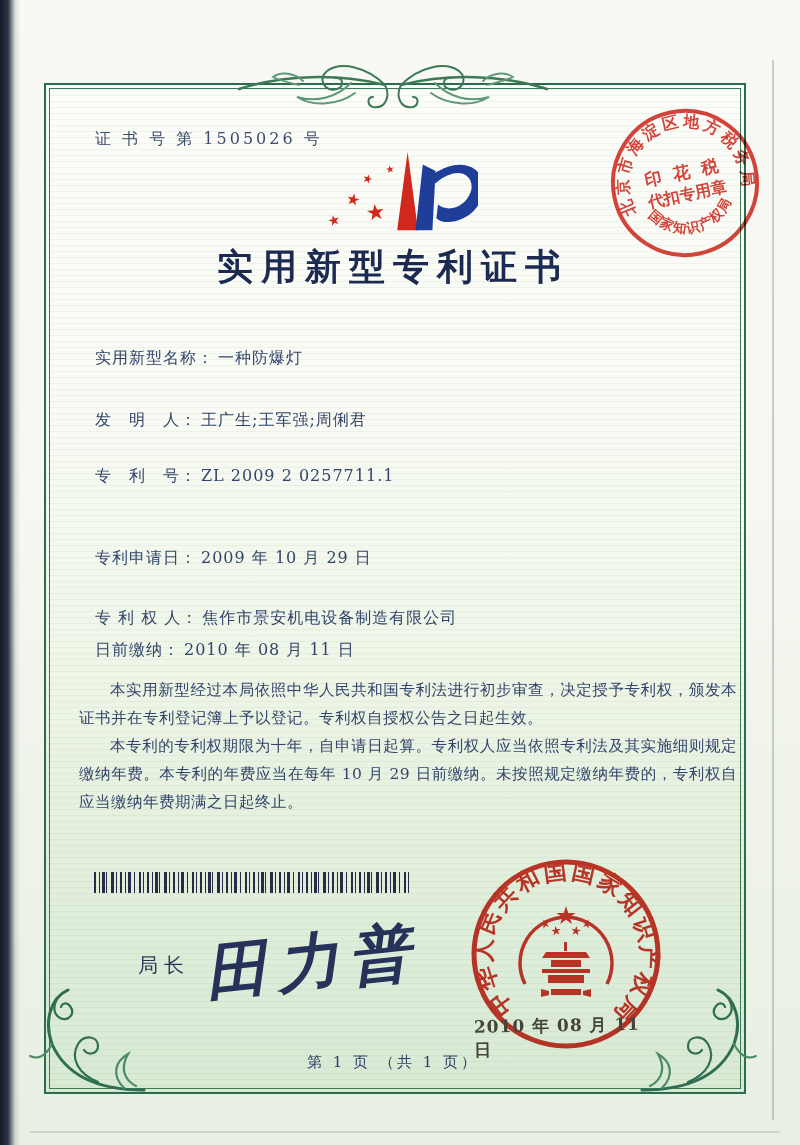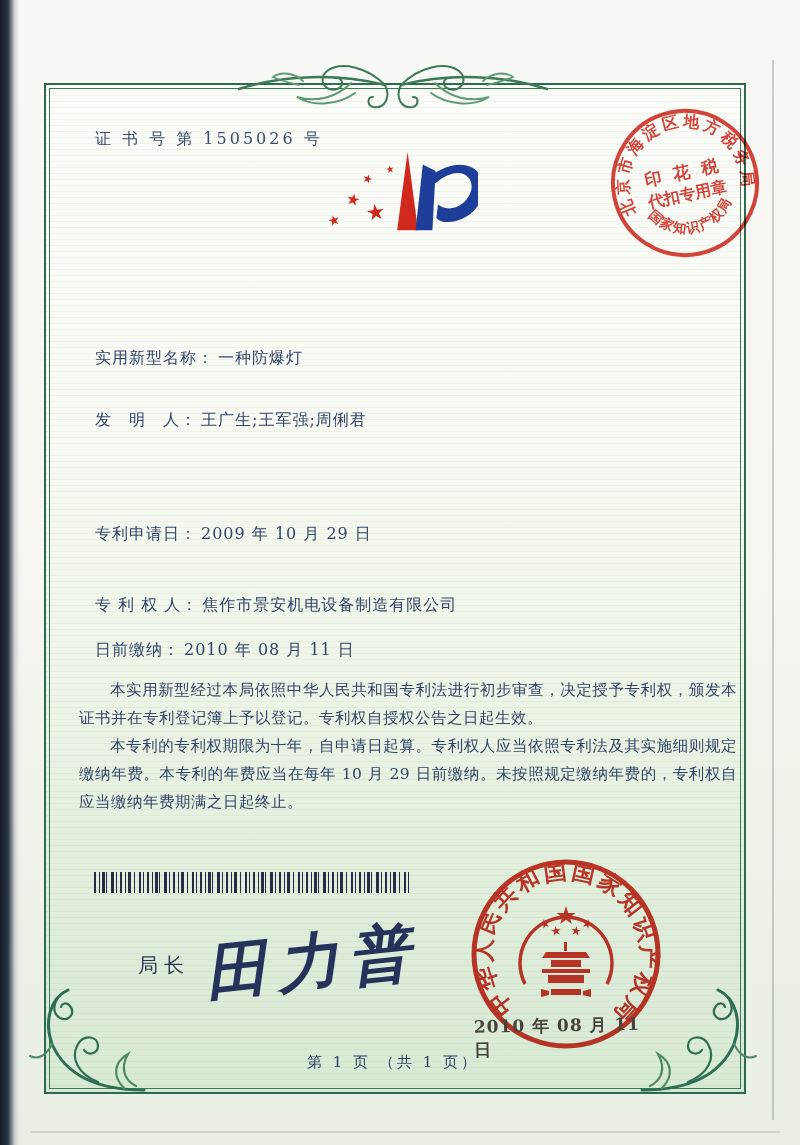--- a/index.html
+++ b/index.html
@@ -134,6 +134,7 @@
     <text x="85" y="102" text-anchor="middle" font-size="16" font-weight="bold" fill="#d5352b">代扣专用章</text>
   </svg>
 
+  <div class="title">实用新型专利证书</div>
 
   <div class="field" style="top:348px">
     <span>实用新型名称：</span><span class="fvalue">一种防爆灯</span>

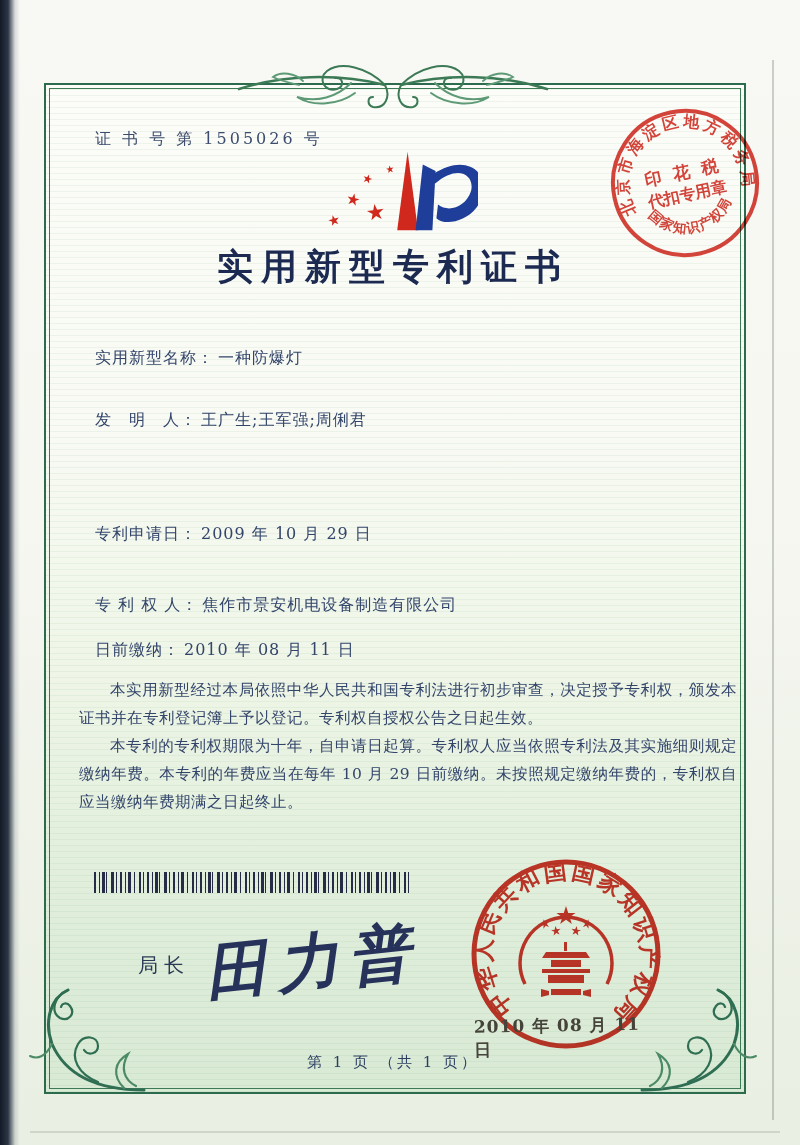--- a/index.html
+++ b/index.html
@@ -141,6 +141,9 @@
   </div>
   <div class="field" style="top:410px">
     <span>发　明　人：</span><span class="fvalue">王广生;王军强;周俐君</span>
+  </div>
+  <div class="field" style="top:466px">
+    <span>专　利　号：</span><span class="fvalue">ZL 2009 2 0257711.1</span>
   </div>
   <div class="field" style="top:524px">
     <span>专利申请日：</span><span class="fvalue">2009 年 10 月 29 日</span>

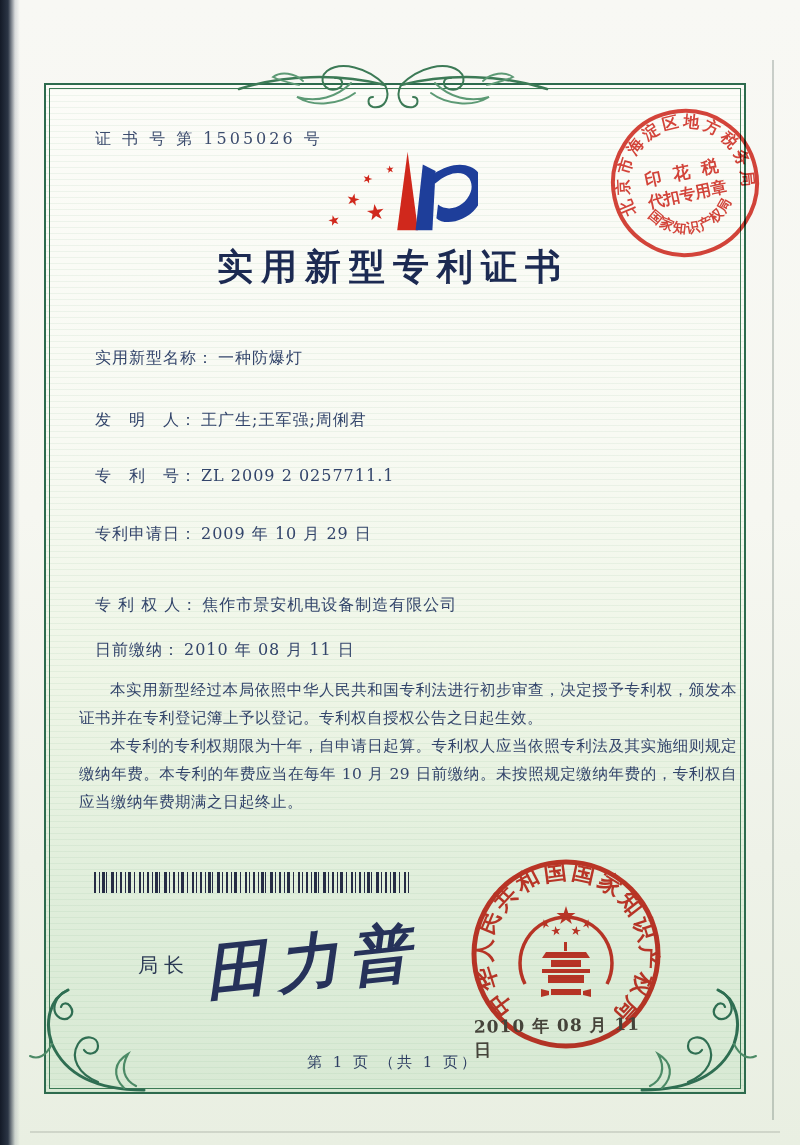--- a/index.html
+++ b/index.html
@@ -145,7 +145,7 @@
   <div class="field" style="top:466px">
     <span>专　利　号：</span><span class="fvalue">ZL 2009 2 0257711.1</span>
   </div>
-  <div class="field" style="top:524px">
+  <div class="field" style="top:548px">
     <span>专利申请日：</span><span class="fvalue">2009 年 10 月 29 日</span>
   </div>
   <div class="field" style="top:595px">

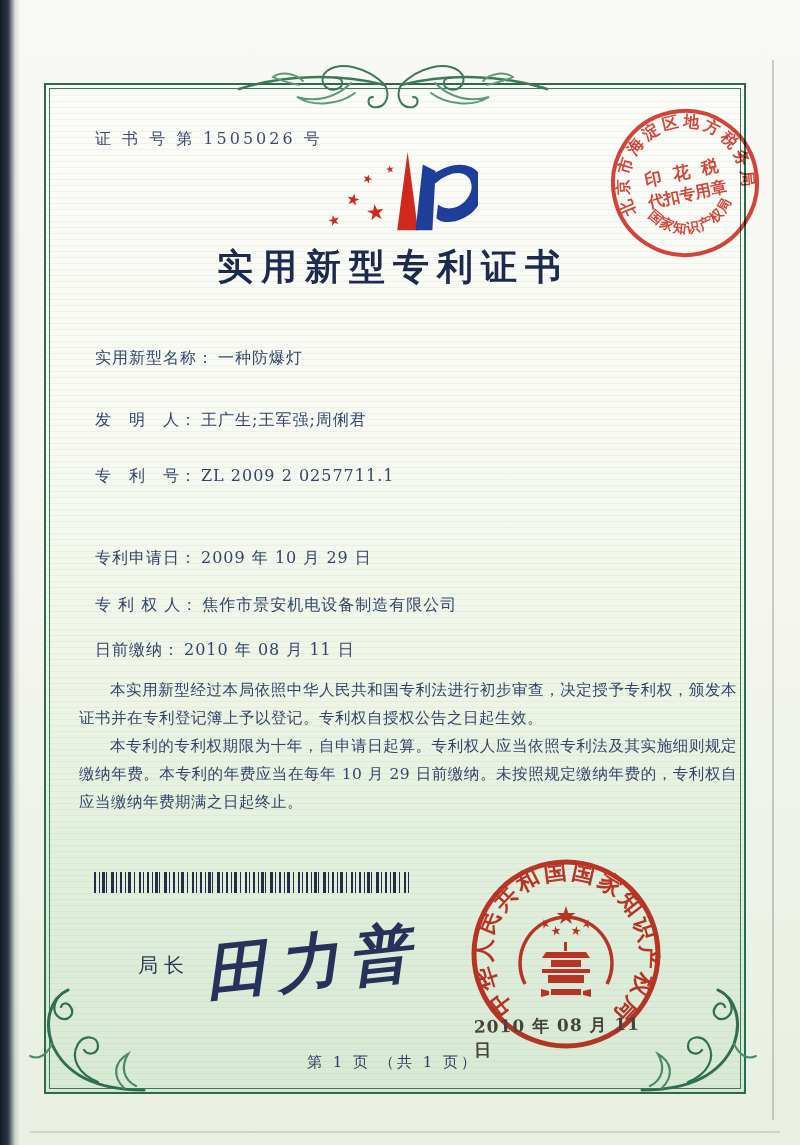--- a/index.html
+++ b/index.html
@@ -148,7 +148,7 @@
   <div class="field" style="top:548px">
     <span>专利申请日：</span><span class="fvalue">2009 年 10 月 29 日</span>
   </div>
-  <div class="field" style="top:595px">
+  <div class="field" style="top:608px">
     <span>专 利 权 人：</span><span class="fvalue">焦作市景安机电设备制造有限公司</span>
   </div>
   <div class="field" style="top:640px">

